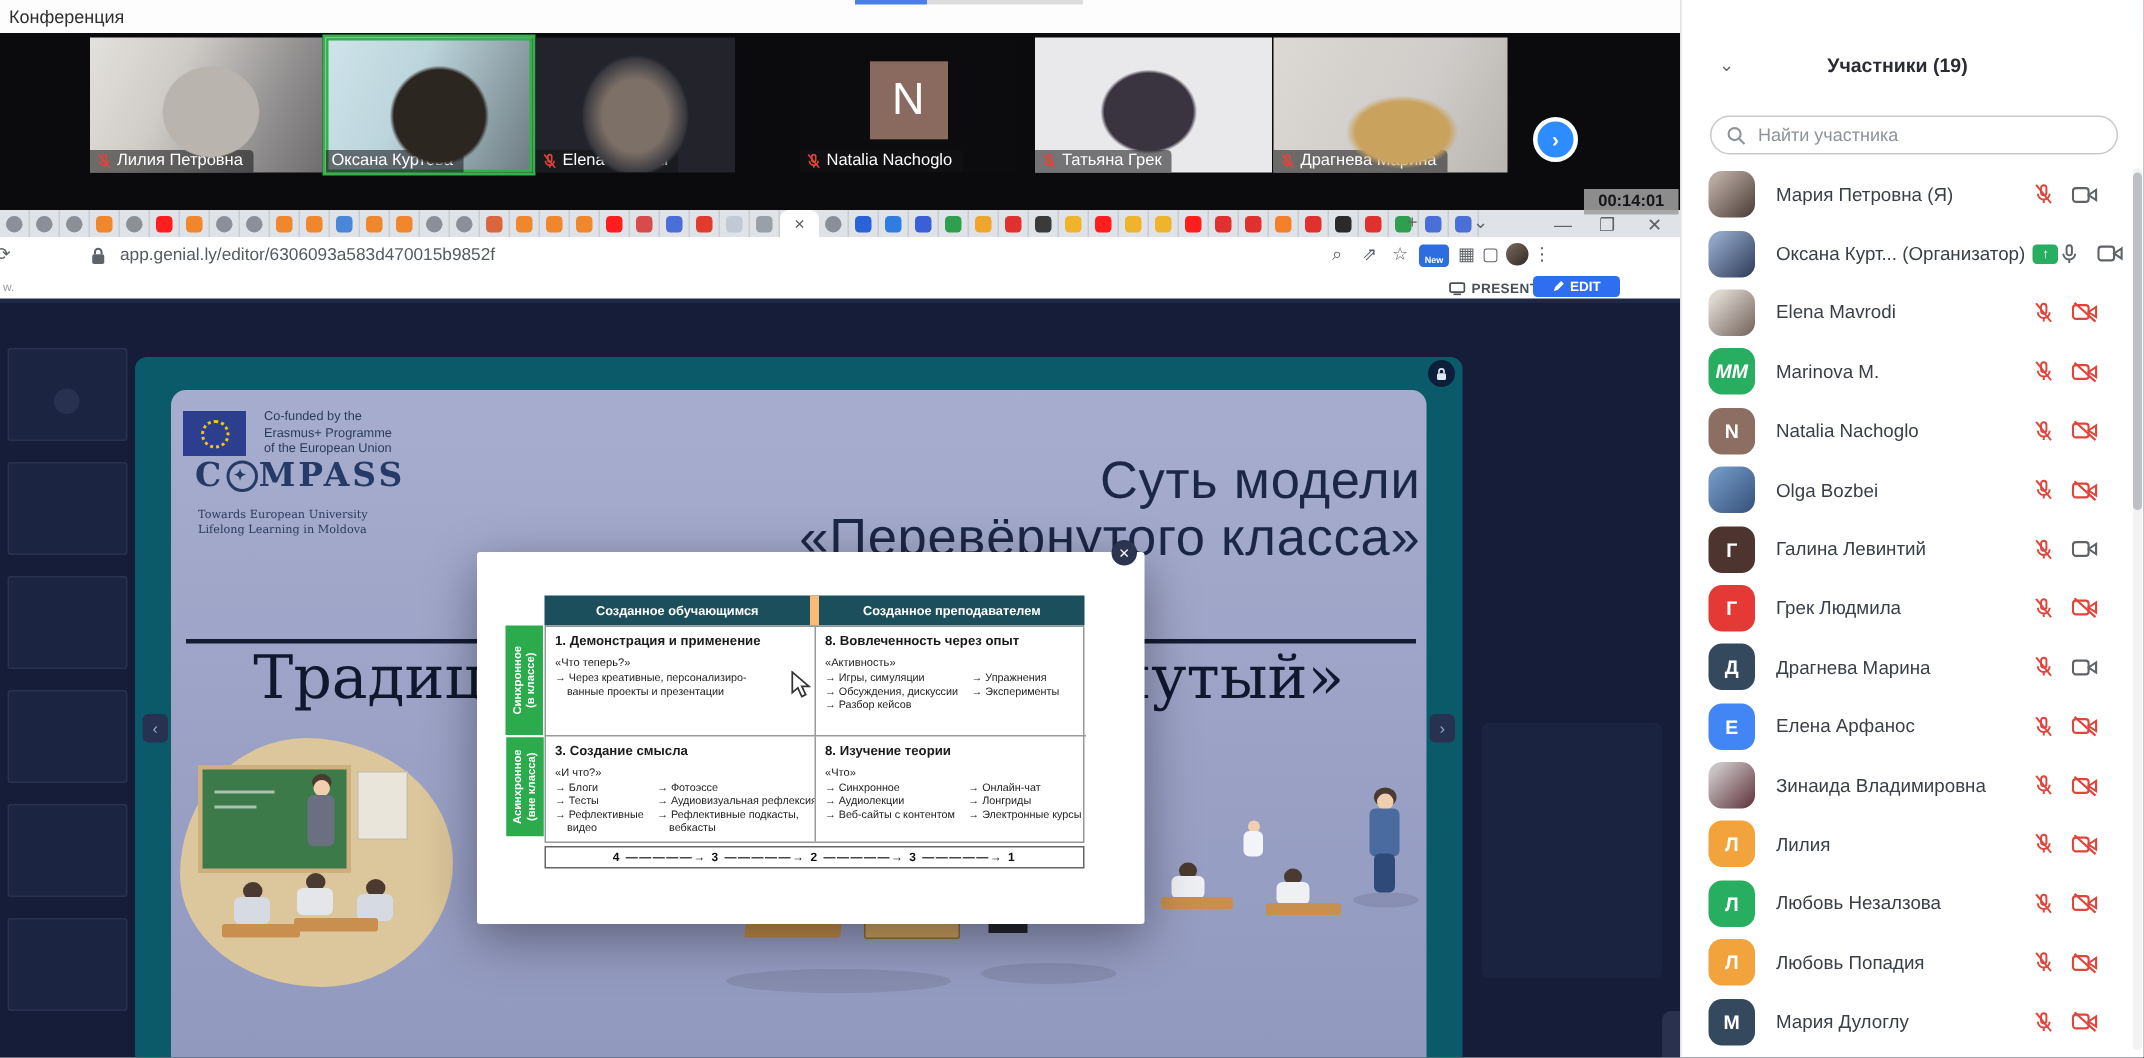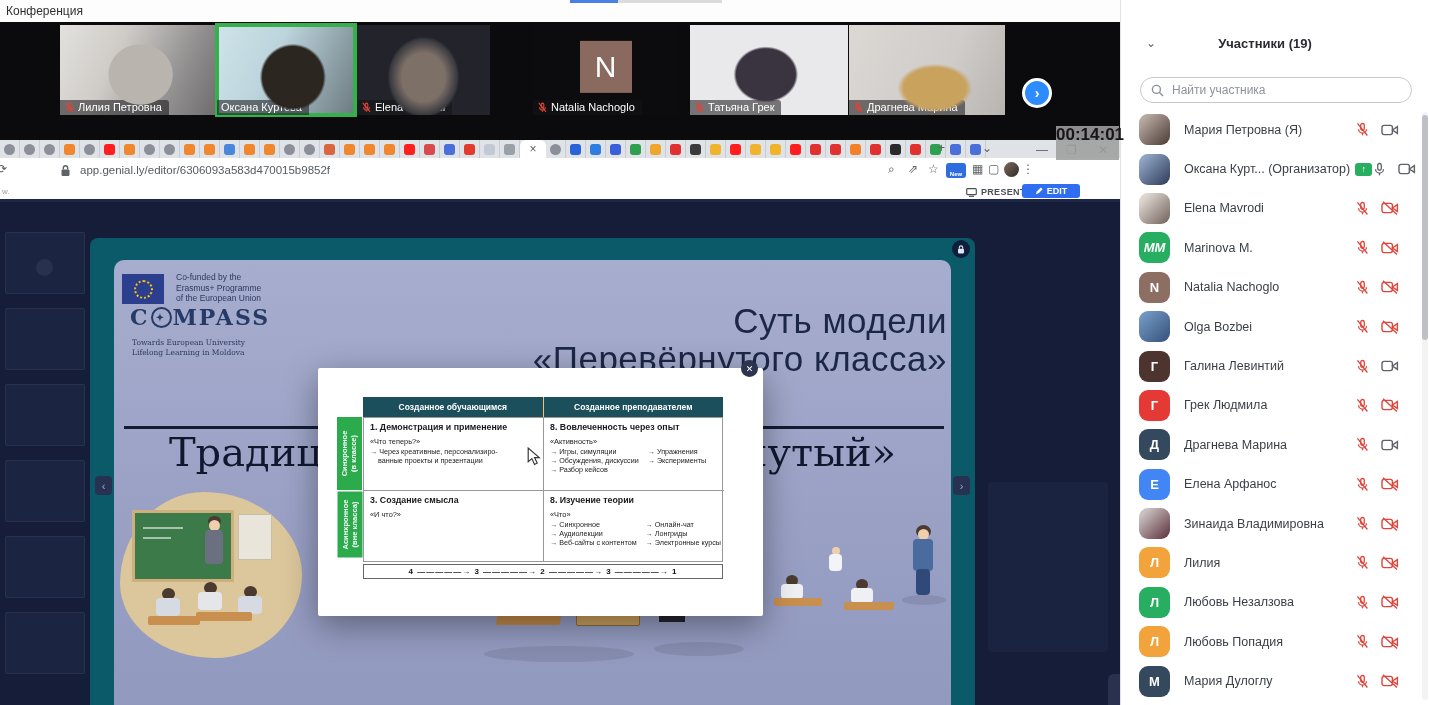--- a/index.html
+++ b/index.html
@@ -40,8 +40,8 @@
             border:3px solid #fff;color:#fff;display:flex;align-items:center;justify-content:center;
             font-size:14px;font-weight:bold}
   
-  #timer{left:1056px;top:126px;width:63px;height:34px;background:rgba(158,158,158,.88);color:#15151a;
-         font-size:17px;font-weight:bold;text-align:center;line-height:17px;z-index:60}
+  #timer{left:1056px;top:126px;width:63px;height:17px;background:rgba(158,158,158,.88);color:#15151a;
+         font-size:11px;font-weight:bold;text-align:center;line-height:17px;z-index:60}
   
   #tabrow{left:0;top:140px;width:1120px;height:18px;background:#dfe2e7;display:flex;overflow:hidden}
   .tab{width:19px;height:18px;border-right:1px solid #c9ccd2;display:flex;align-items:center;justify-content:center;flex:none}

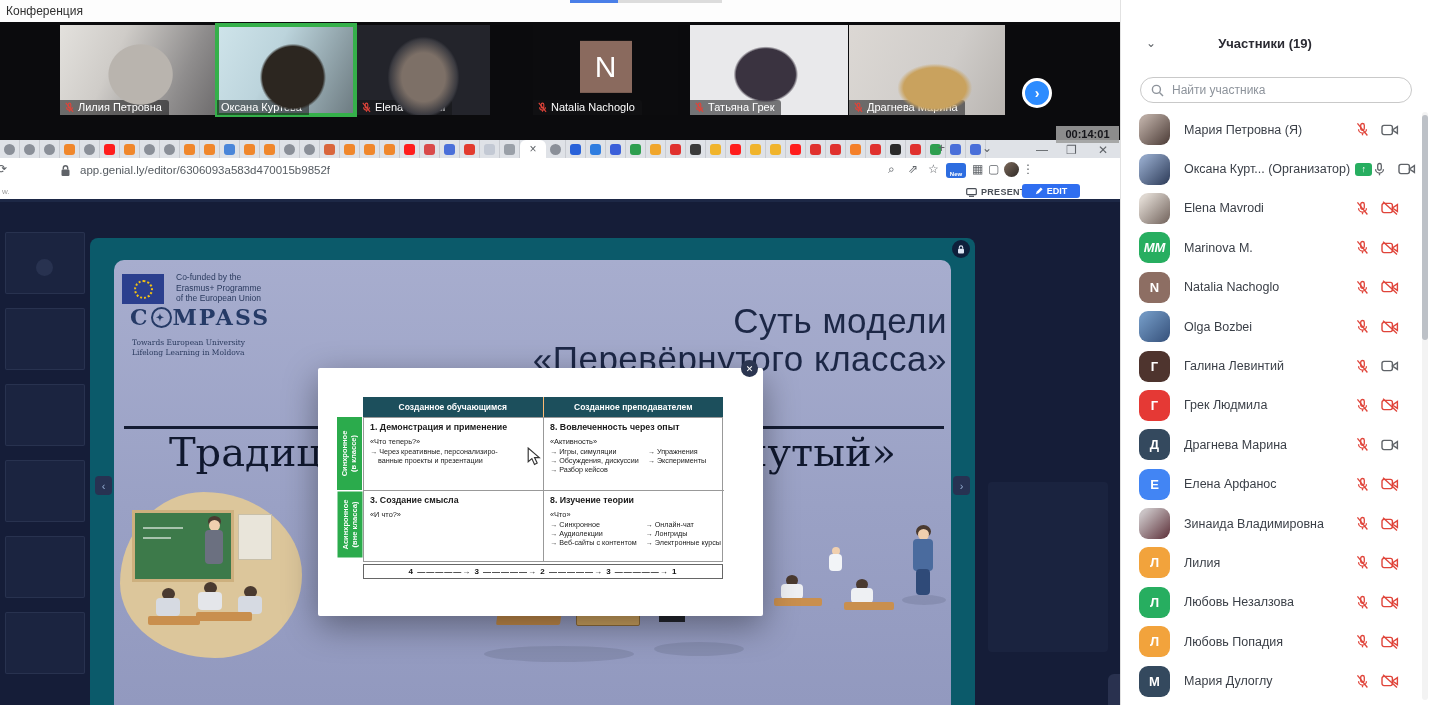--- a/index.html
+++ b/index.html
@@ -116,7 +116,7 @@
            color:#fff;font-size:9px;display:flex;align-items:center;justify-content:center;z-index:5}
   .m-head{position:absolute;left:45px;top:29px;width:360px;height:20px;background:#1c4f5c;display:flex}
   .m-head div{width:50%;color:#fff;font-size:8.5px;font-weight:bold;display:flex;align-items:center;justify-content:center}
-  .m-head div:first-child{border-right:1px solid #fdba74}
+  .m-head div:first-child{border-right:6px solid #fdba74}
   .rot-wrap{position:absolute;width:25px;overflow:visible}
   .rot{position:absolute;background:#2bab4c;color:#fff;font-size:7.5px;font-weight:bold;line-height:8.5px;
        text-align:center;display:flex;align-items:center;justify-content:center;white-space:pre-line}

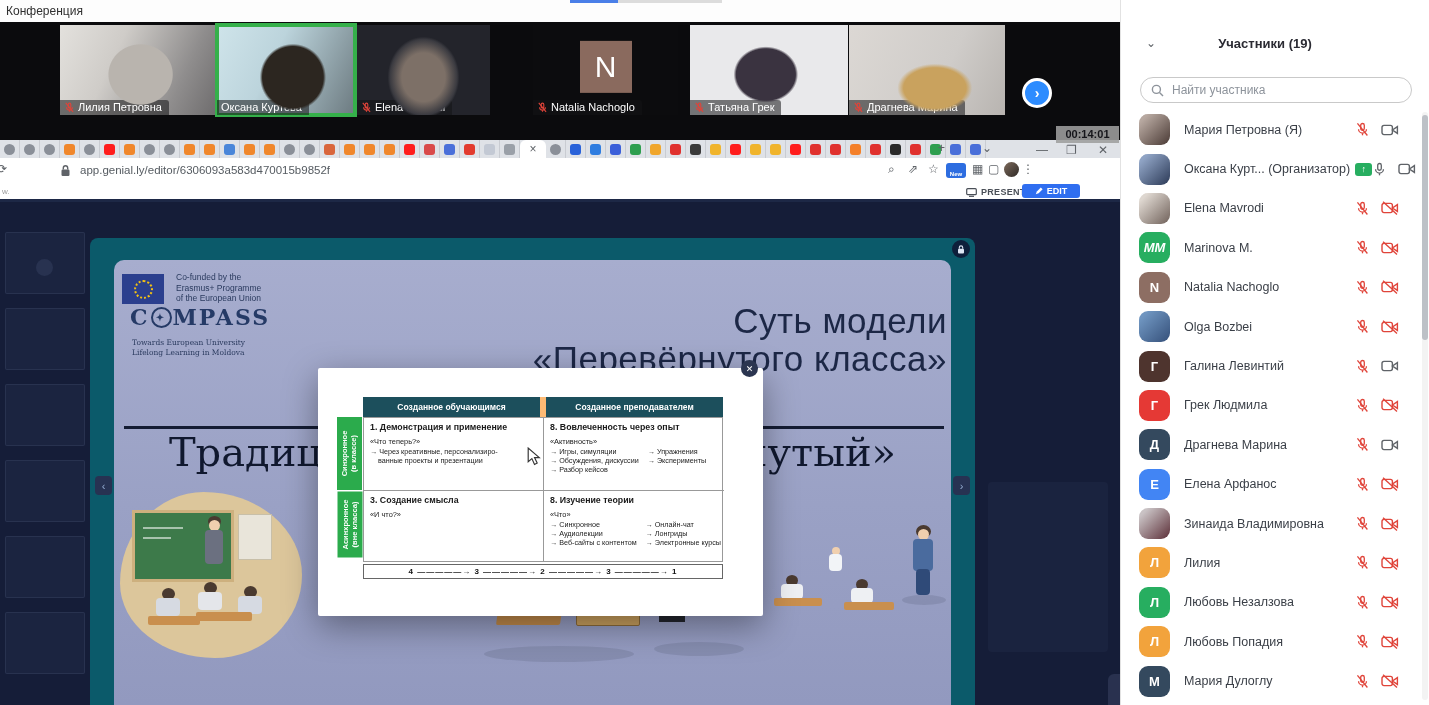--- a/index.html
+++ b/index.html
@@ -563,6 +563,16 @@
     <div class="m-cell">
         <div class="m-title">3. Создание смысла</div>
         <div class="m-lead">«И что?»</div>
+        <div class="m-cols">
+          <div class="m-col">→ Блоги
+→ Тесты
+→ Рефлективные
+    видео</div>
+          <div class="m-col">→ Фотоэссе
+→ Аудиовизуальная рефлексия
+→ Рефлективные подкасты,
+    вебкасты</div>
+        </div>
       </div>
     <div class="m-cell">
         <div class="m-title">8. Изучение теории</div>

